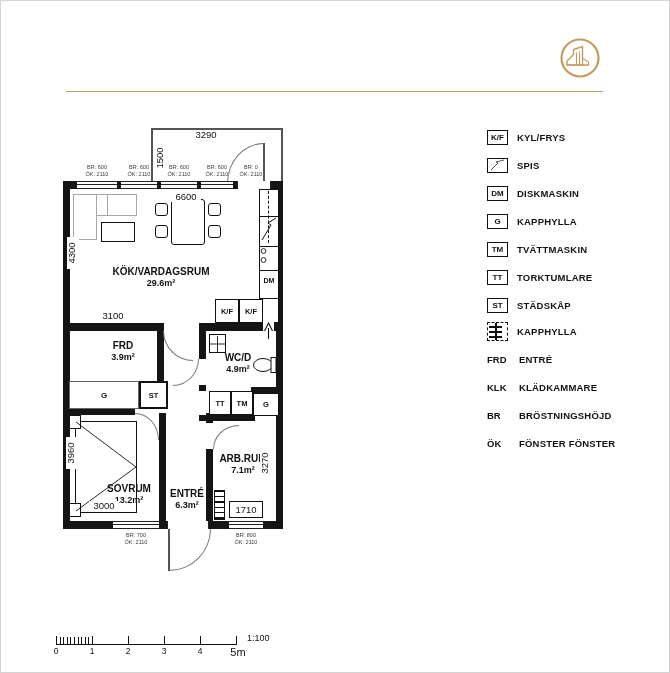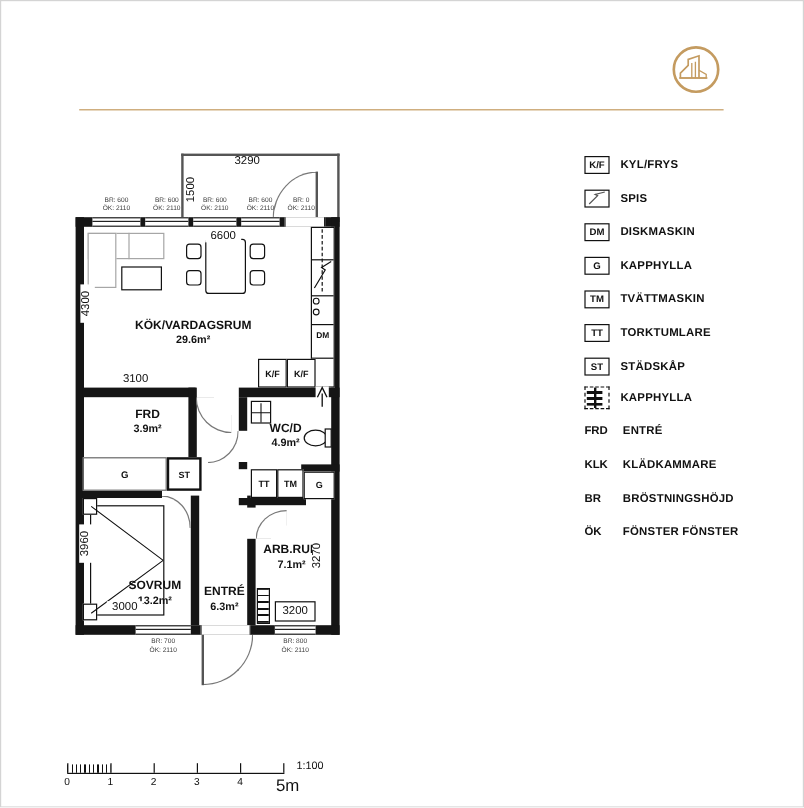--- a/index.html
+++ b/index.html
@@ -184,7 +184,7 @@
     <div class="t tc v" style="left:55px;top:446px;width:32px;height:12px;">3960</div>
     <div class="t tc" style="left:88px;top:500px;width:30px;background:#fff;">3000</div>
     <div class="t tc v" style="left:249px;top:456px;width:32px;height:12px;">3270</div>
-    <div class="bx" style="left:228px;top:500px;width:34px;height:17px;border-width:1.2px;font-size:9.5px;font-weight:normal;">3200</div>
+    <div class="bx" style="left:228px;top:500px;width:34px;height:17px;border-width:1.2px;font-size:9.5px;font-weight:normal;">1710</div>
 
     <div class="ann" style="left:78px;top:163px;">
       <div>BR: 600</div>

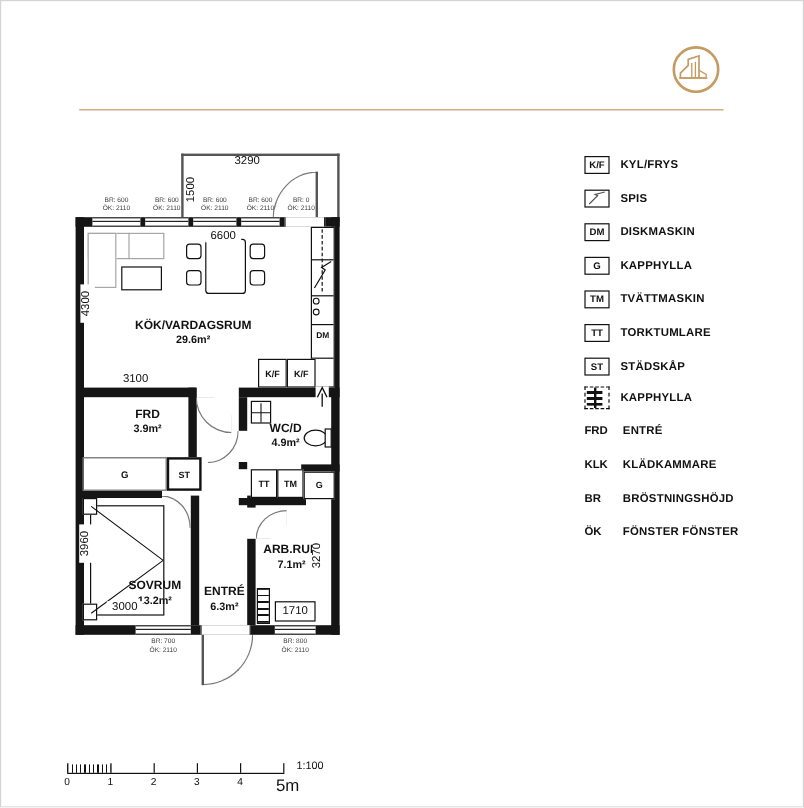--- a/index.html
+++ b/index.html
@@ -289,7 +289,7 @@
     <div class="t tc" style="left:122px;top:646px;width:10px;font-size:8.5px;">2</div>
     <div class="t tc" style="left:158px;top:646px;width:10px;font-size:8.5px;">3</div>
     <div class="t tc" style="left:194px;top:646px;width:10px;font-size:8.5px;">4</div>
-    <div class="t tc" style="left:229px;top:646px;width:16px;font-size:14px;text-align:center;">5m</div>
+    <div class="t tc" style="left:229px;top:646px;width:16px;font-size:11px;text-align:center;">5m</div>
     <div class="t" style="left:246px;top:633px;font-size:9px;">1:100</div>
   </div>
 

